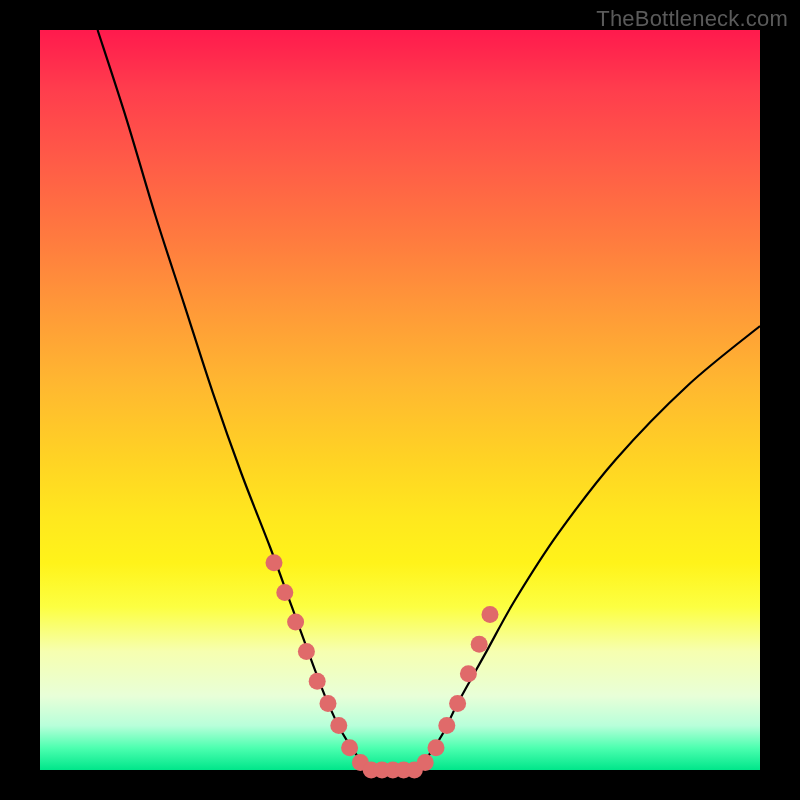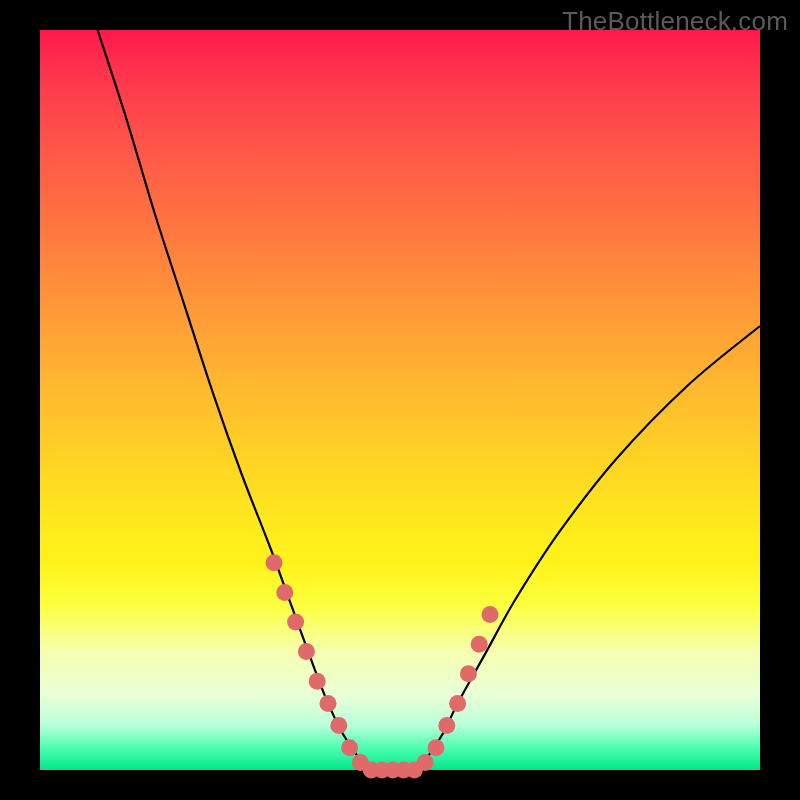--- a/index.html
+++ b/index.html
@@ -48,7 +48,7 @@
     top: 6px;
     right: 12px;
     color: #5a5a5a;
-    font-size: 26px;
+    font-size: 22px;
     font-weight: 500;
     letter-spacing: 0.2px;
   }

